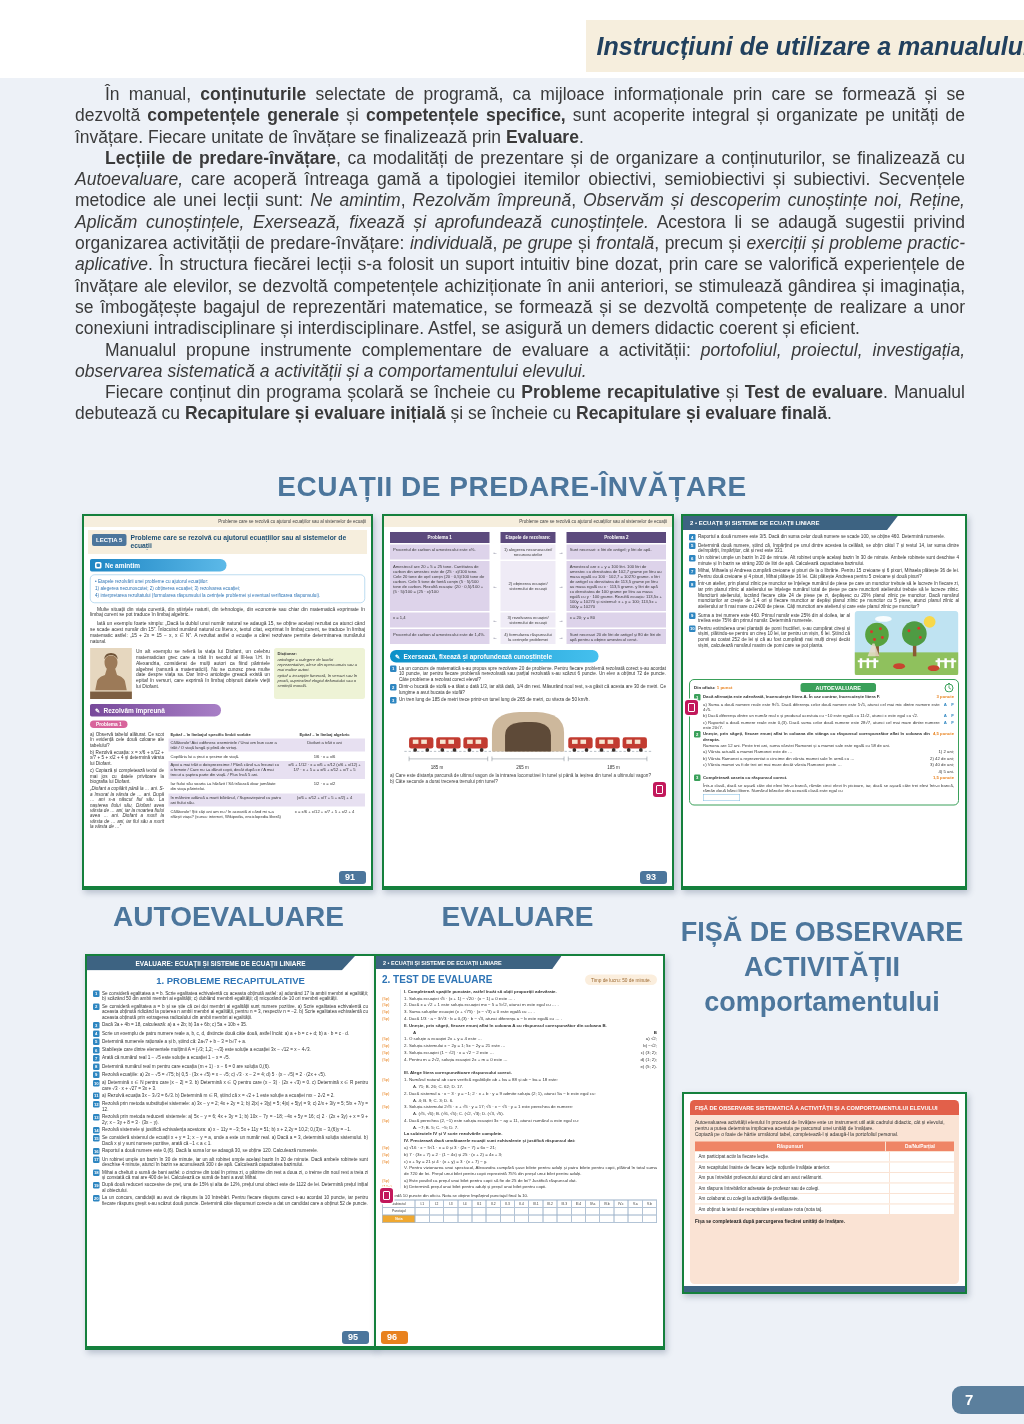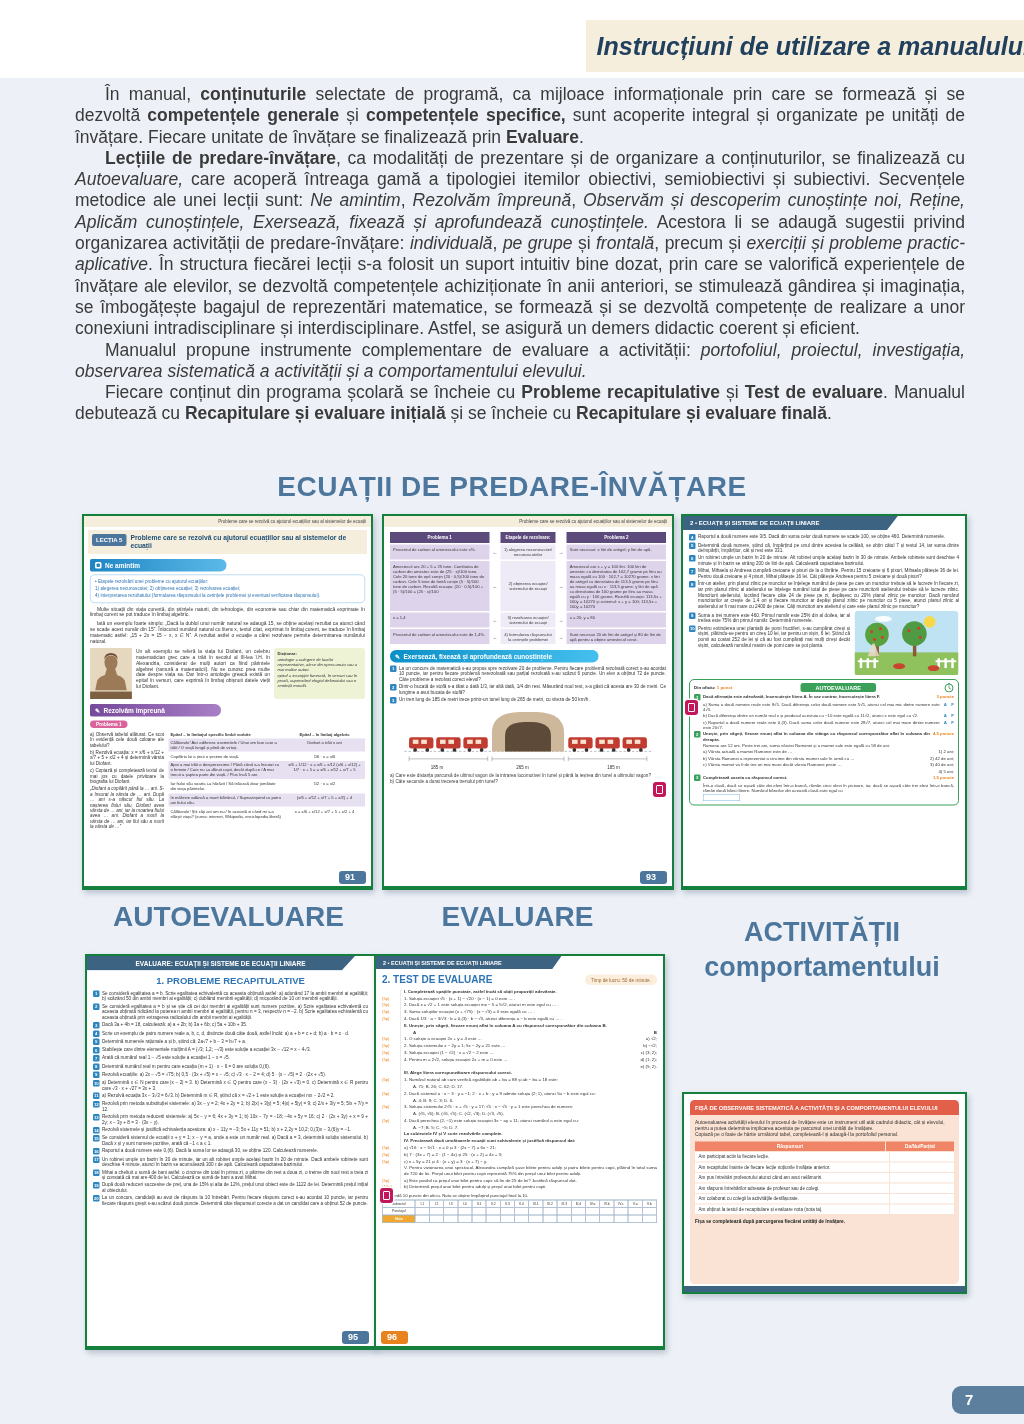--- a/index.html
+++ b/index.html
@@ -531,6 +531,7 @@
   <div class="label-recap">AUTOEVALUARE</div>
   <div class="label-eval">EVALUARE</div>
   <div class="label-fisa">
+      <div class="ln">FIȘĂ DE OBSERVARE</div>
       <div class="ln">ACTIVITĂȚII</div>
       <div class="ln">comportamentului</div>
     </div>

